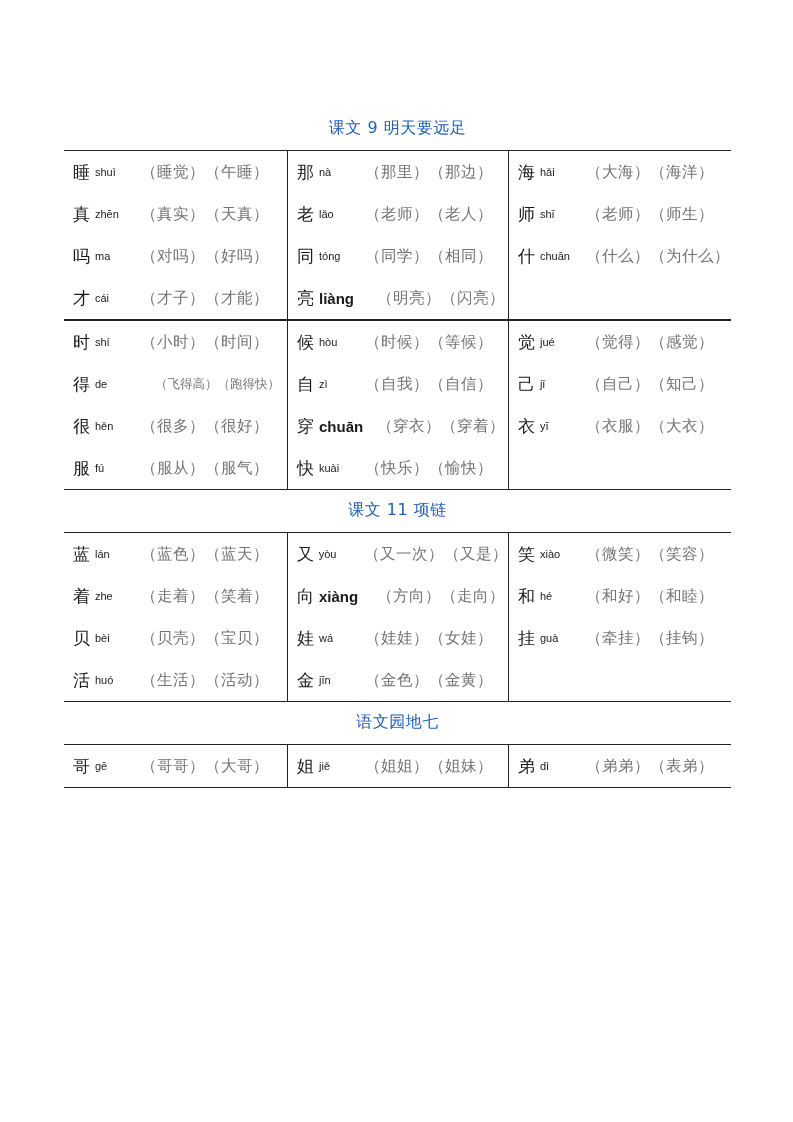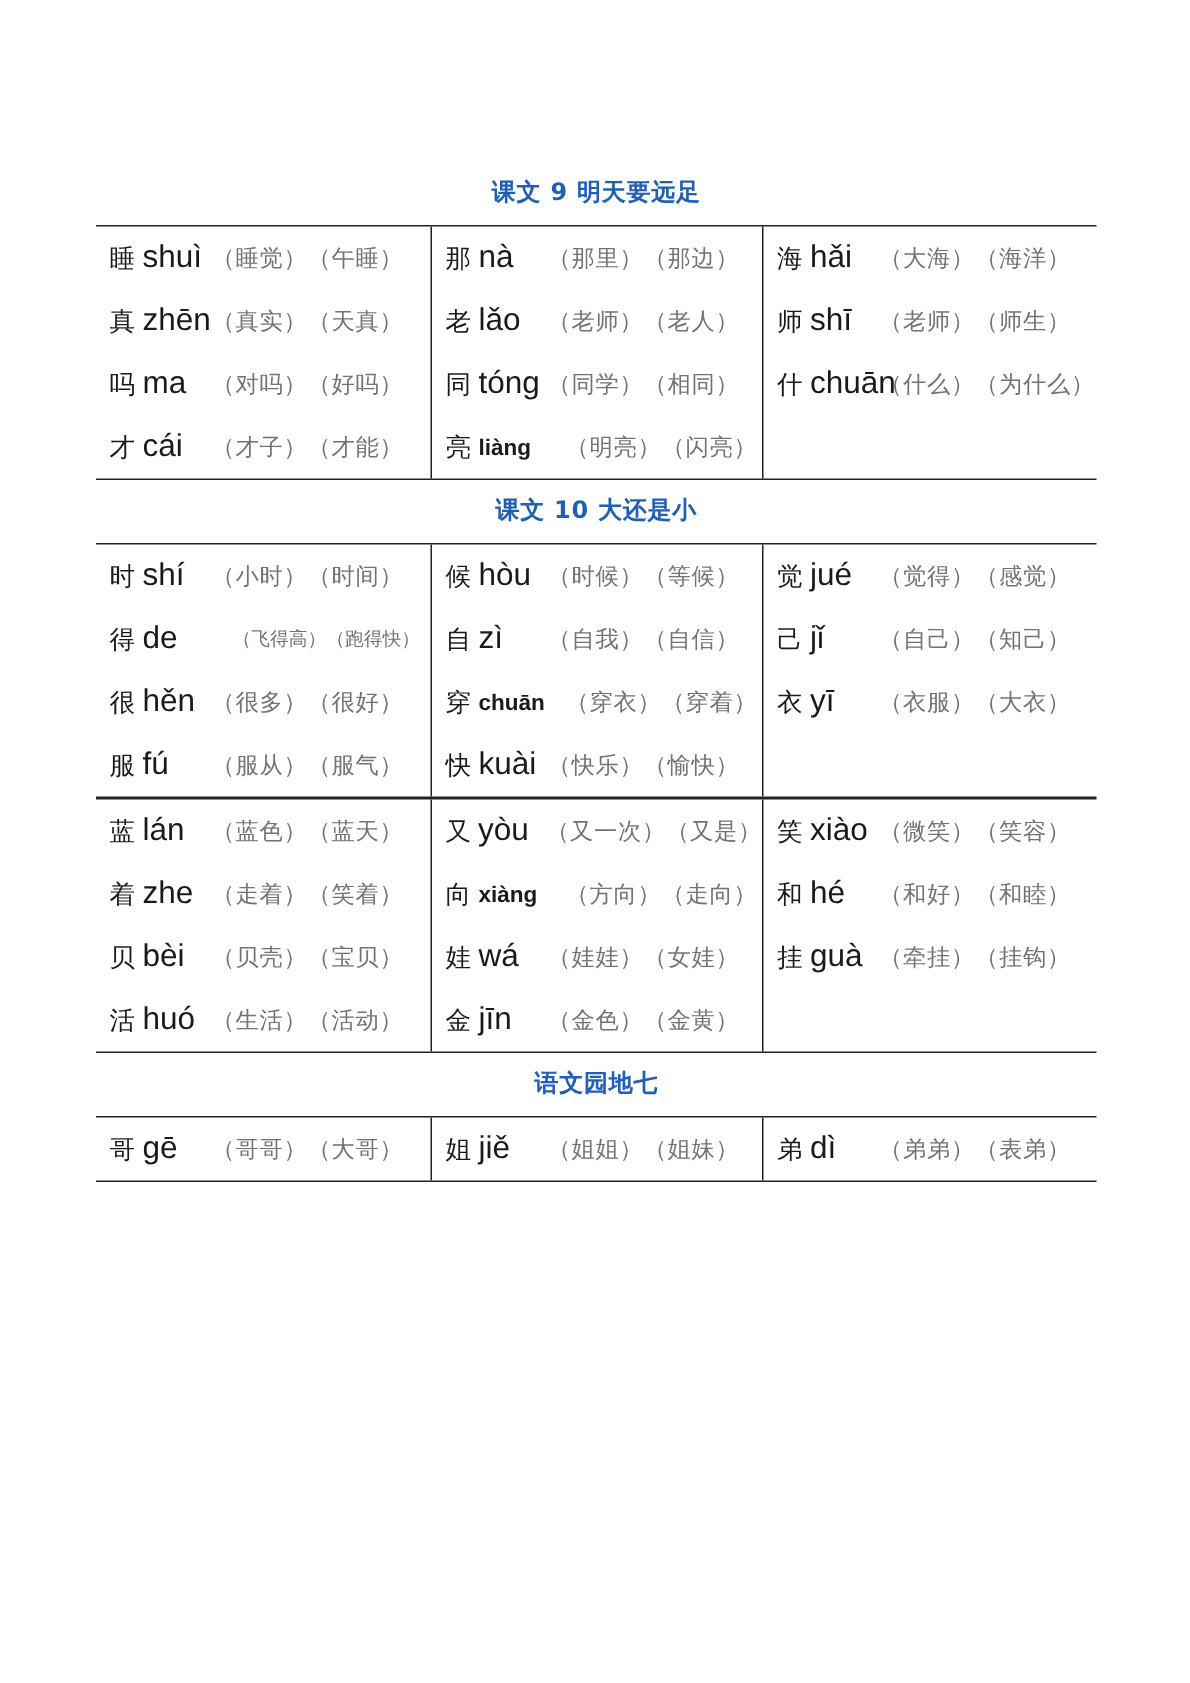--- a/index.html
+++ b/index.html
@@ -7,7 +7,7 @@
          font-family: "DejaVu Sans", "Liberation Sans", sans-serif; color: #1a1a1a; }
   .page { position: absolute; left: 64px; top: 108px; width: 667px; }
   .title { height: 42px; line-height: 40px; text-align: center; color: #1f5fb5;
-           font-weight: bold; font-size: 16px; letter-spacing: 0.5px; }
+           font-weight: normal; font-size: 16px; letter-spacing: 0.5px; }
   .grid { display: flex; border-top: 1.5px solid #222; border-bottom: 1.5px solid #222; }
   .col { width: 222px; padding: 0; box-sizing: border-box; }
   .col + .col { border-left: 1.2px solid #222; }

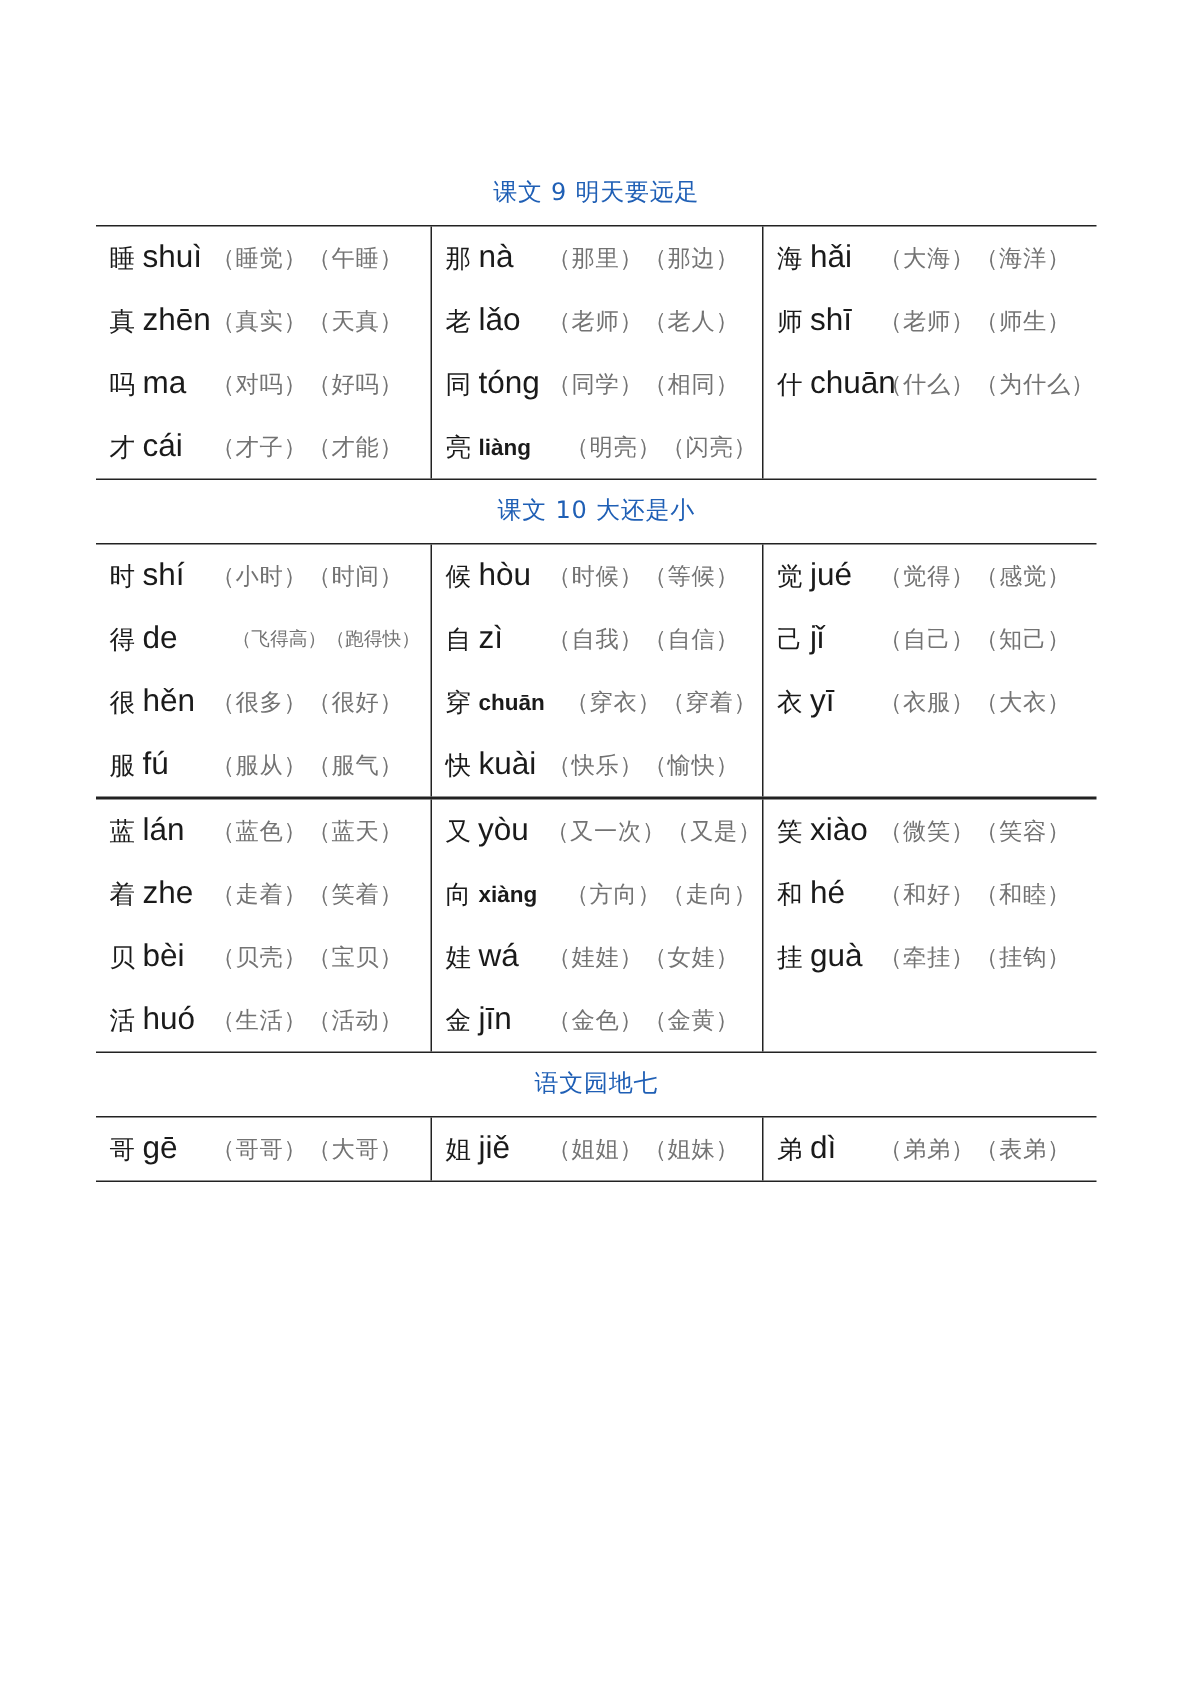--- a/index.html
+++ b/index.html
@@ -16,7 +16,7 @@
   .col:nth-child(3) { width: 223px; }
   .row { height: 42px; display: flex; align-items: center; font-size: 16px; white-space: nowrap; }
   .char { display: inline-block; margin-left: 9px; width: 22px; font-size: 17px; }
-  .pinyin { display: inline-block; width: 46px; font-family: "Liberation Sans", sans-serif; font-size: 21px; }
+  .pinyin { display: inline-block; width: 46px; font-family: "Liberation Sans", sans-serif; font-size: 11px; }
   .pinyin.wide { width: 58px; font-size: 15px; font-weight: bold; }
   .words { display: inline-block; color: #737373; font-size: 15.5px; letter-spacing: 0.5px; }
   .words.small { font-size: 12.5px; letter-spacing: 0; margin-left: 14px; }

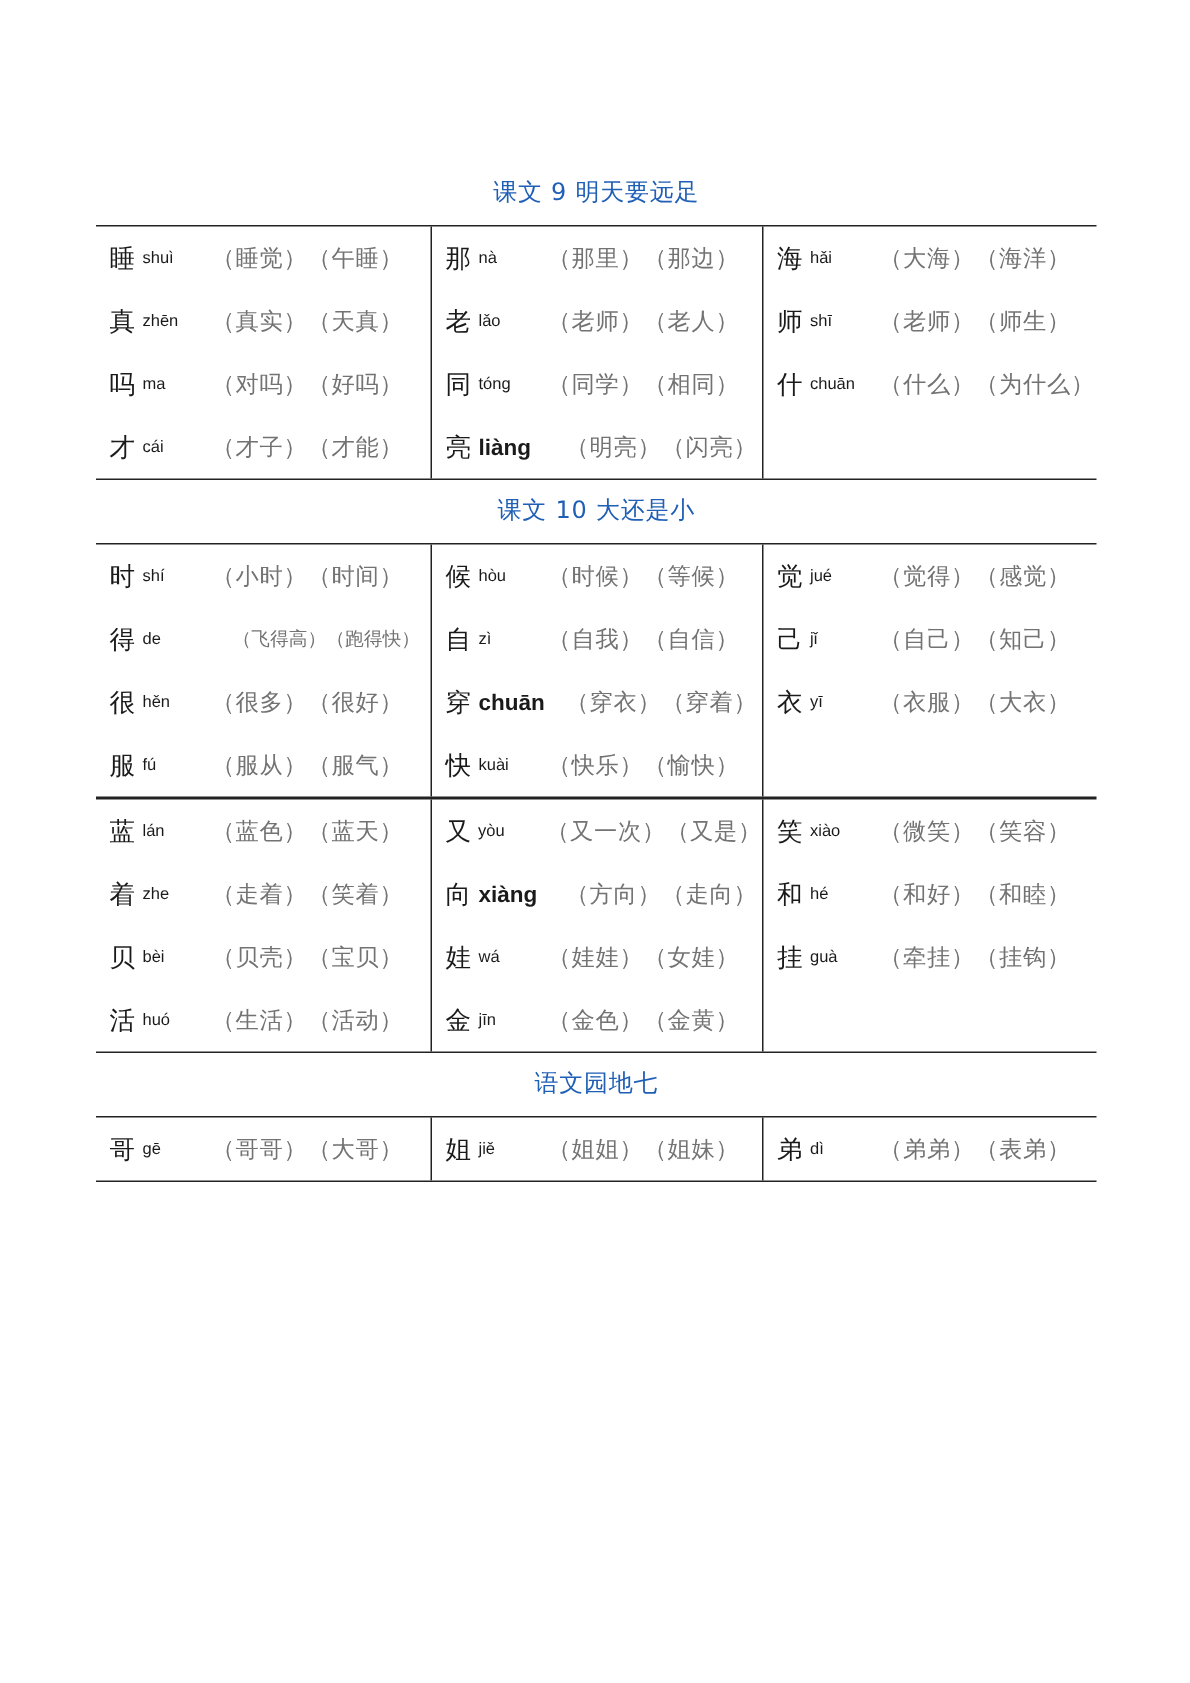--- a/index.html
+++ b/index.html
@@ -90,7 +90,6 @@
         <div class="row"></div>
       </div>
     </div>
-    <div class="title">课文 10 大还是小</div>
     <div class="grid">
       <div class="col">
         <div class="row">

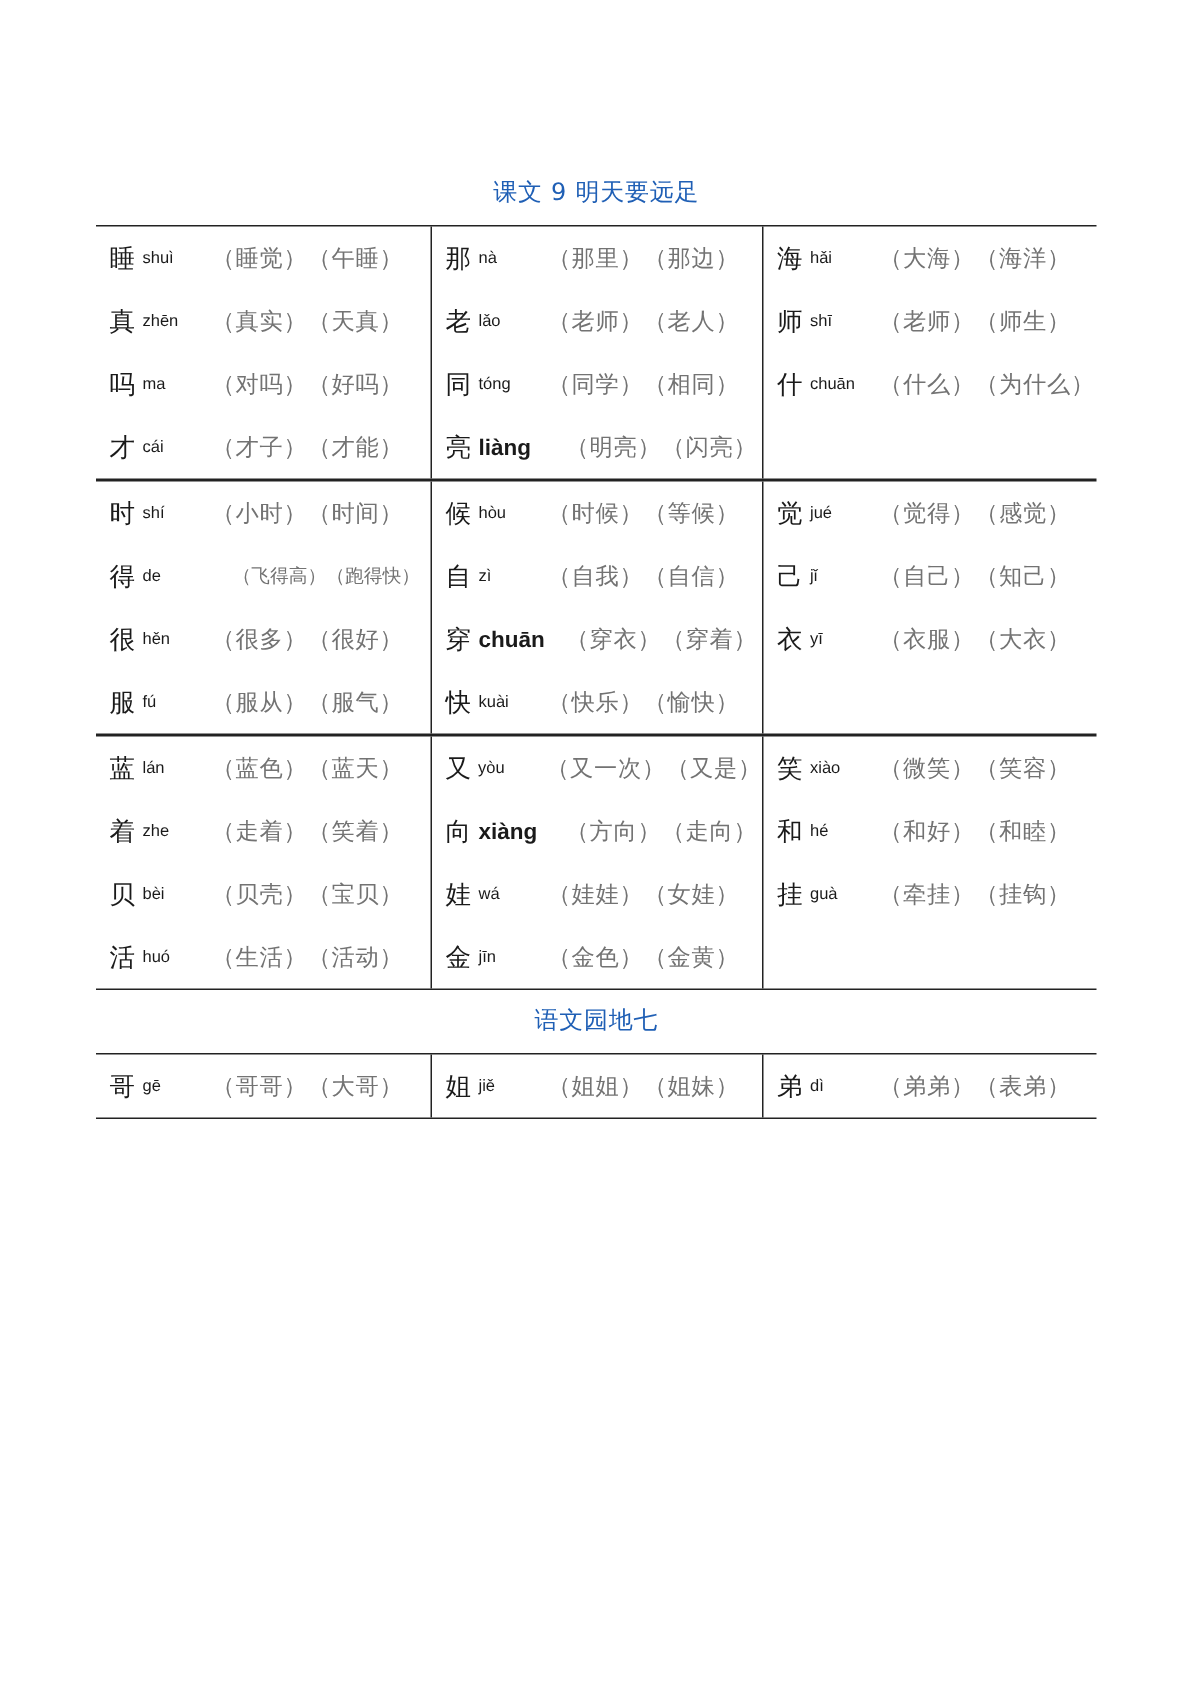--- a/index.html
+++ b/index.html
@@ -154,6 +154,7 @@
         <div class="row"></div>
       </div>
     </div>
+    <div class="title">课文 11 项链</div>
     <div class="grid">
       <div class="col">
         <div class="row">

